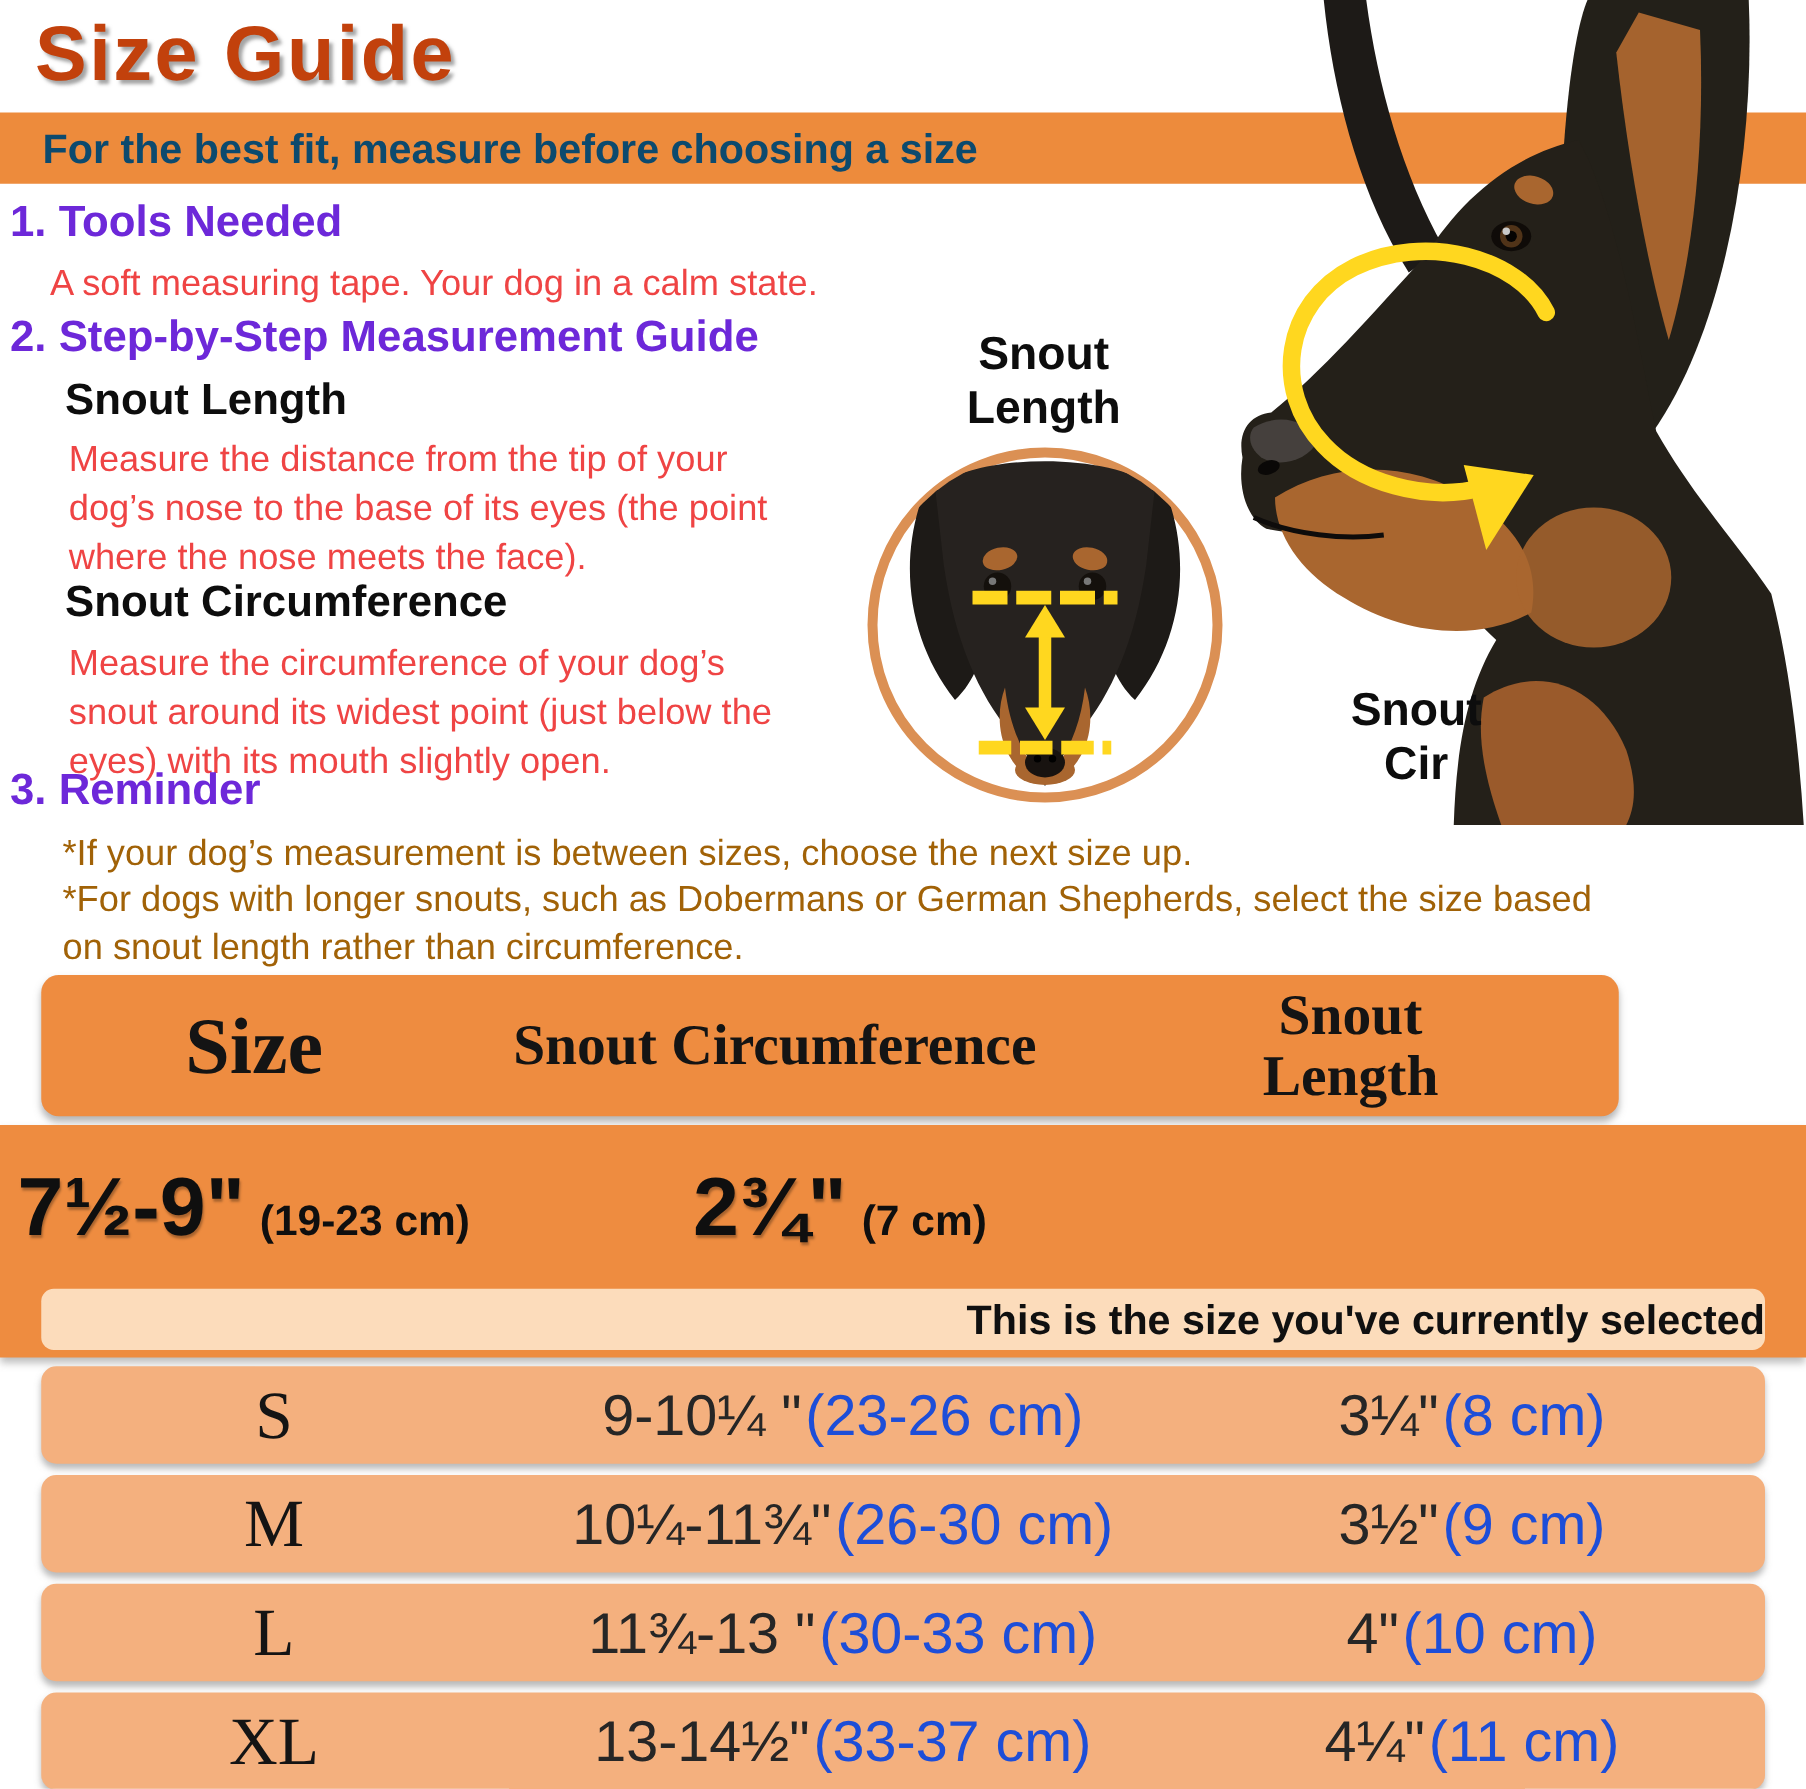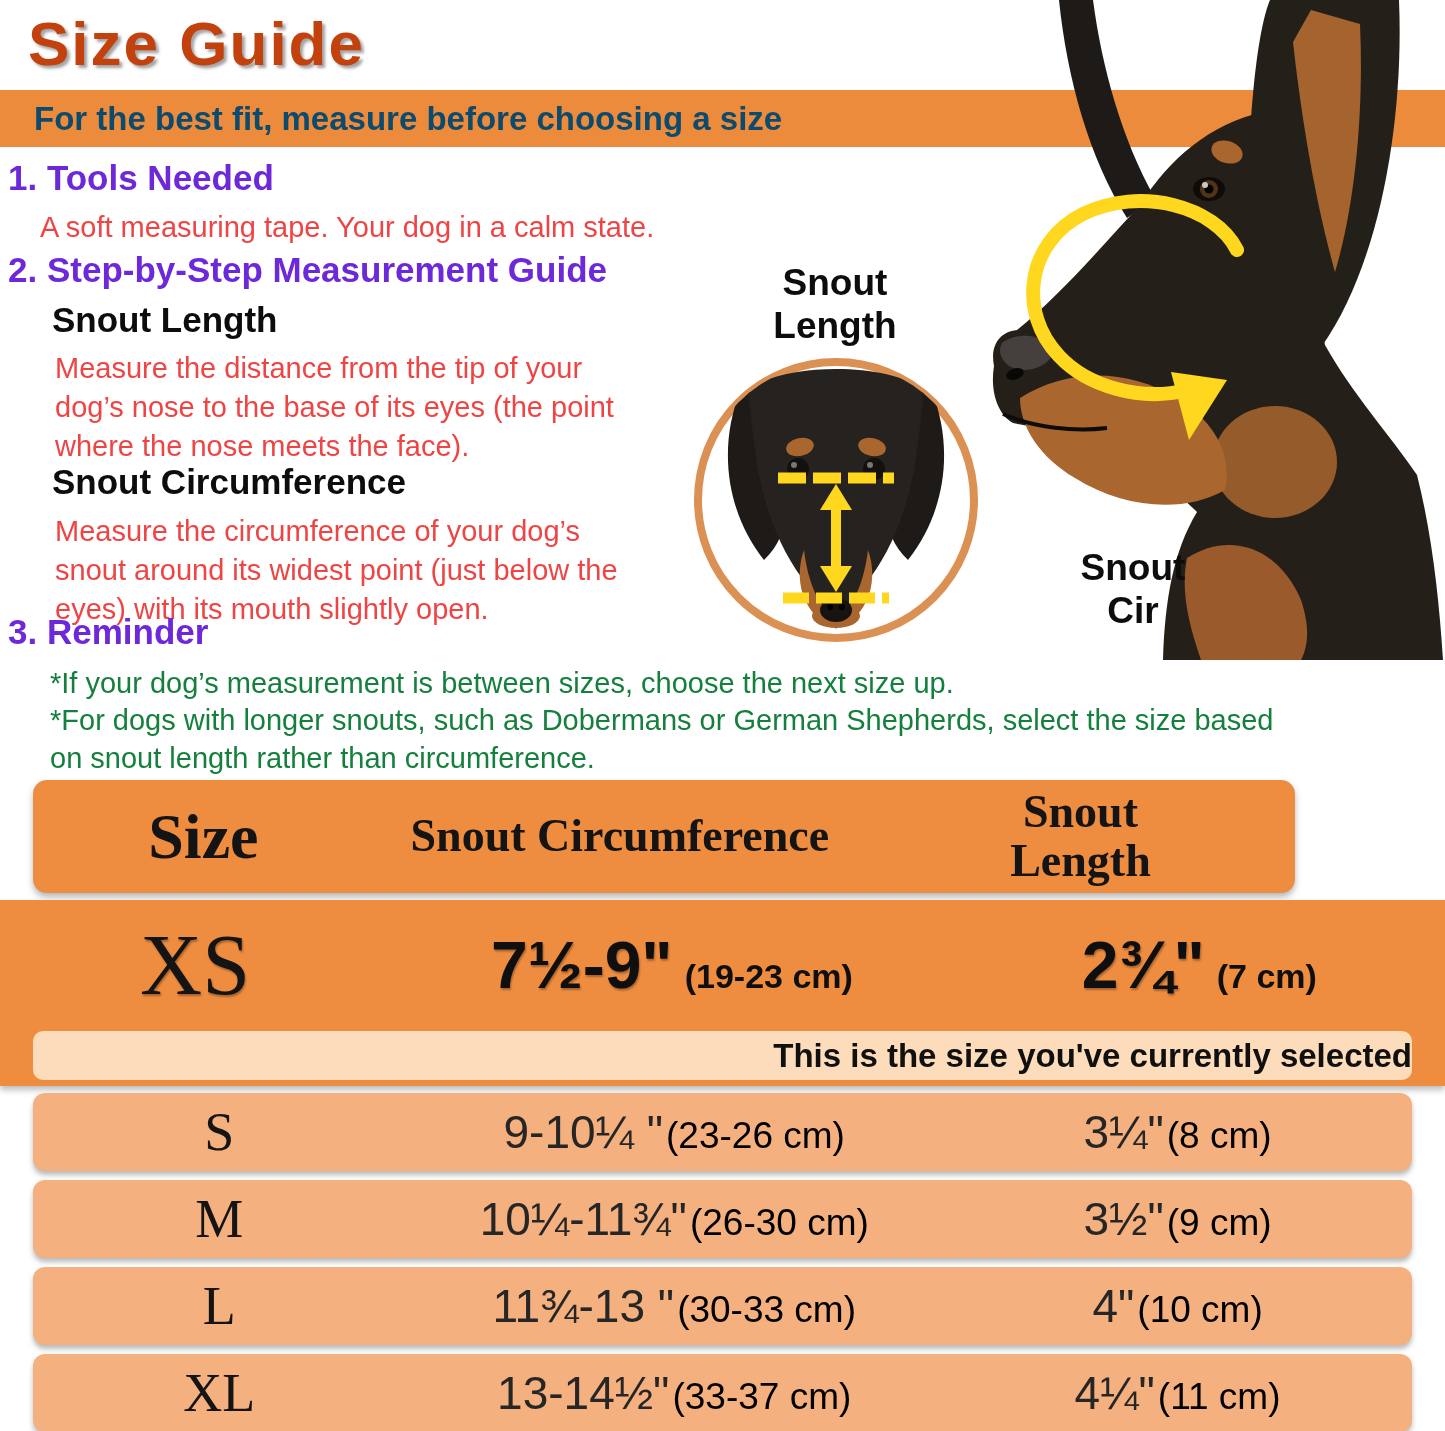--- a/index.html
+++ b/index.html
@@ -23,7 +23,7 @@
   .h-num{font-size:35px;font-weight:700;color:#6d28d9;z-index:3;}
   .h-sub{font-size:35px;font-weight:700;color:#0d0d0d;z-index:3;}
   .body-text{font-size:29px;color:#ef4444;line-height:1.35;z-index:3;}
-  .note-text{font-size:29px;color:#15803d;line-height:1.32;z-index:3;}
+  .note-text{font-size:29px;color:#a16207;line-height:1.32;z-index:3;}
   
   .diagram-label{
     font-size:37px;font-weight:700;color:#0d0d0d;text-align:center;line-height:1.15;z-index:4;

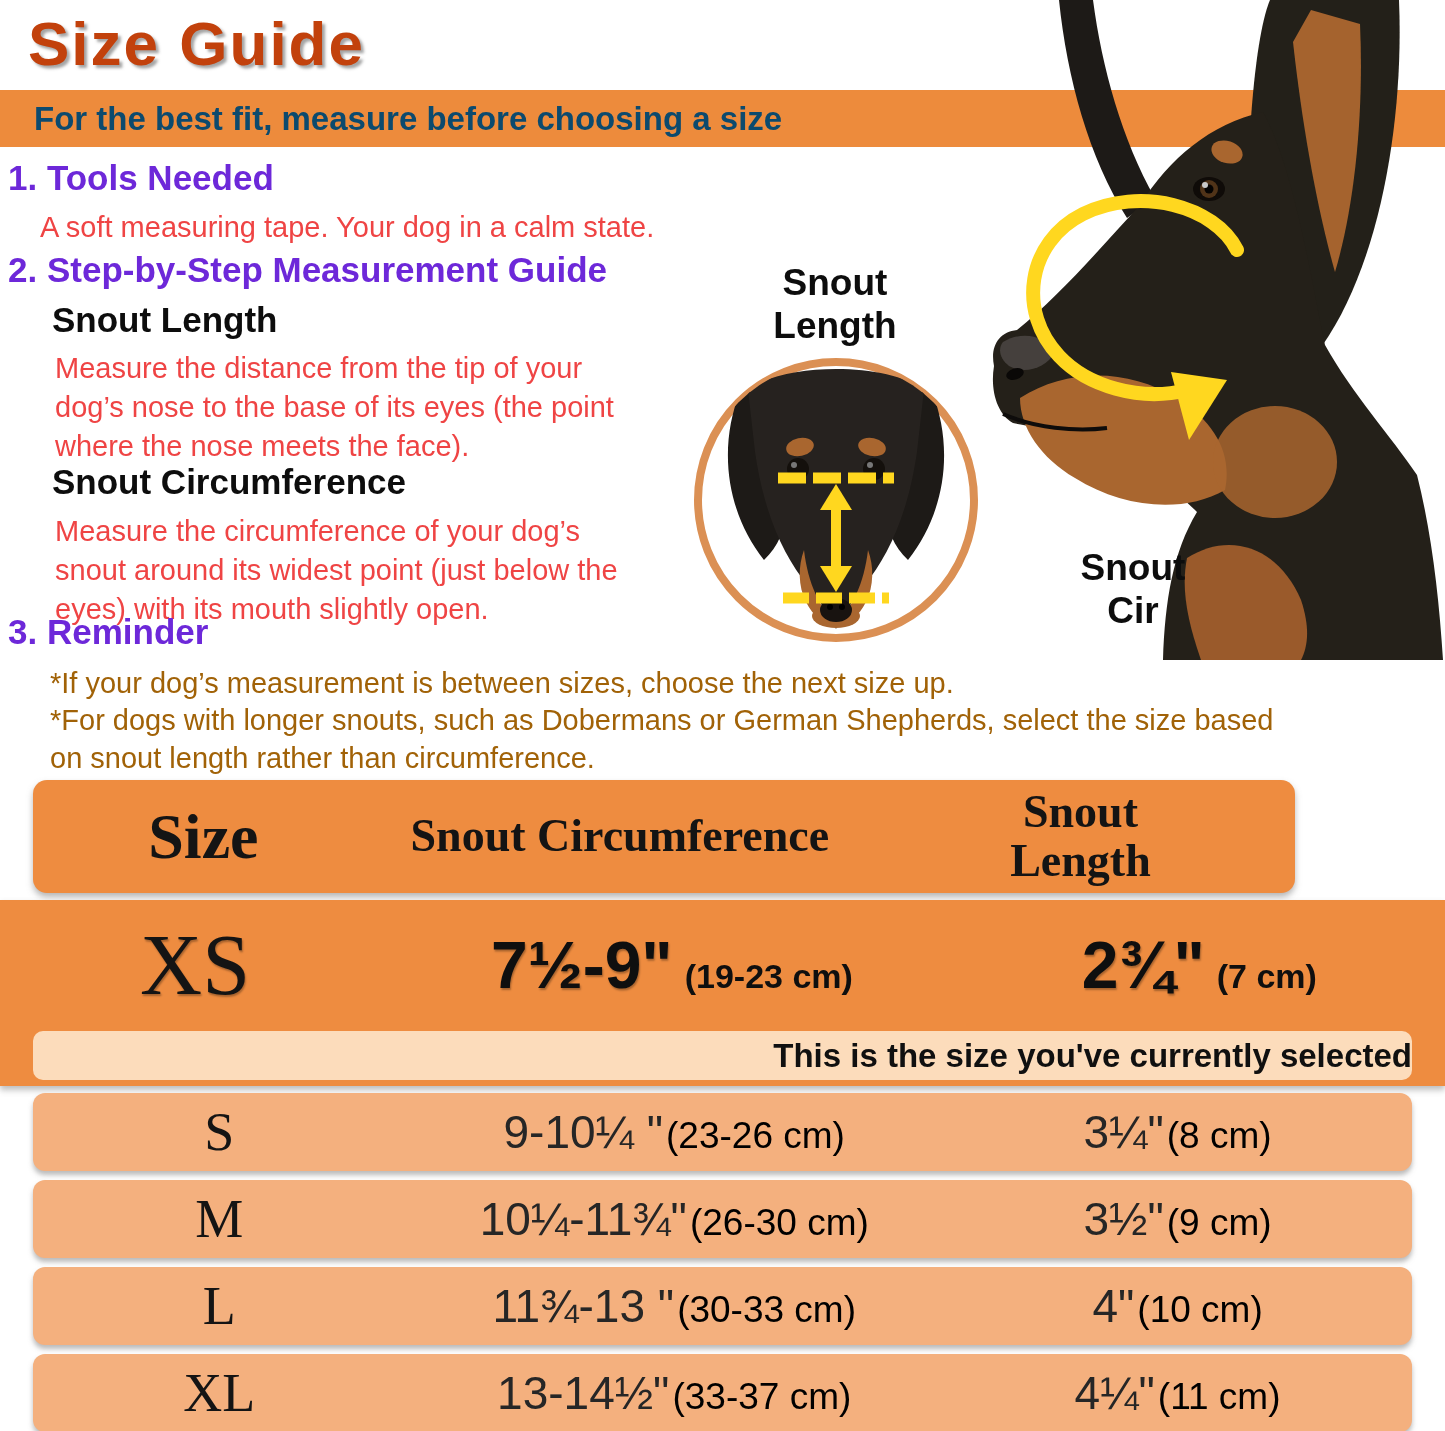--- a/index.html
+++ b/index.html
@@ -166,7 +166,6 @@
 
 <div class="abs xs-band">
   <div class="xs-vals grid3">
-    <div class="cell serif xs-size">XS</div>
     <div class="cell">
       <div class="val-group">
         <span class="xs-num">7½-9"</span>

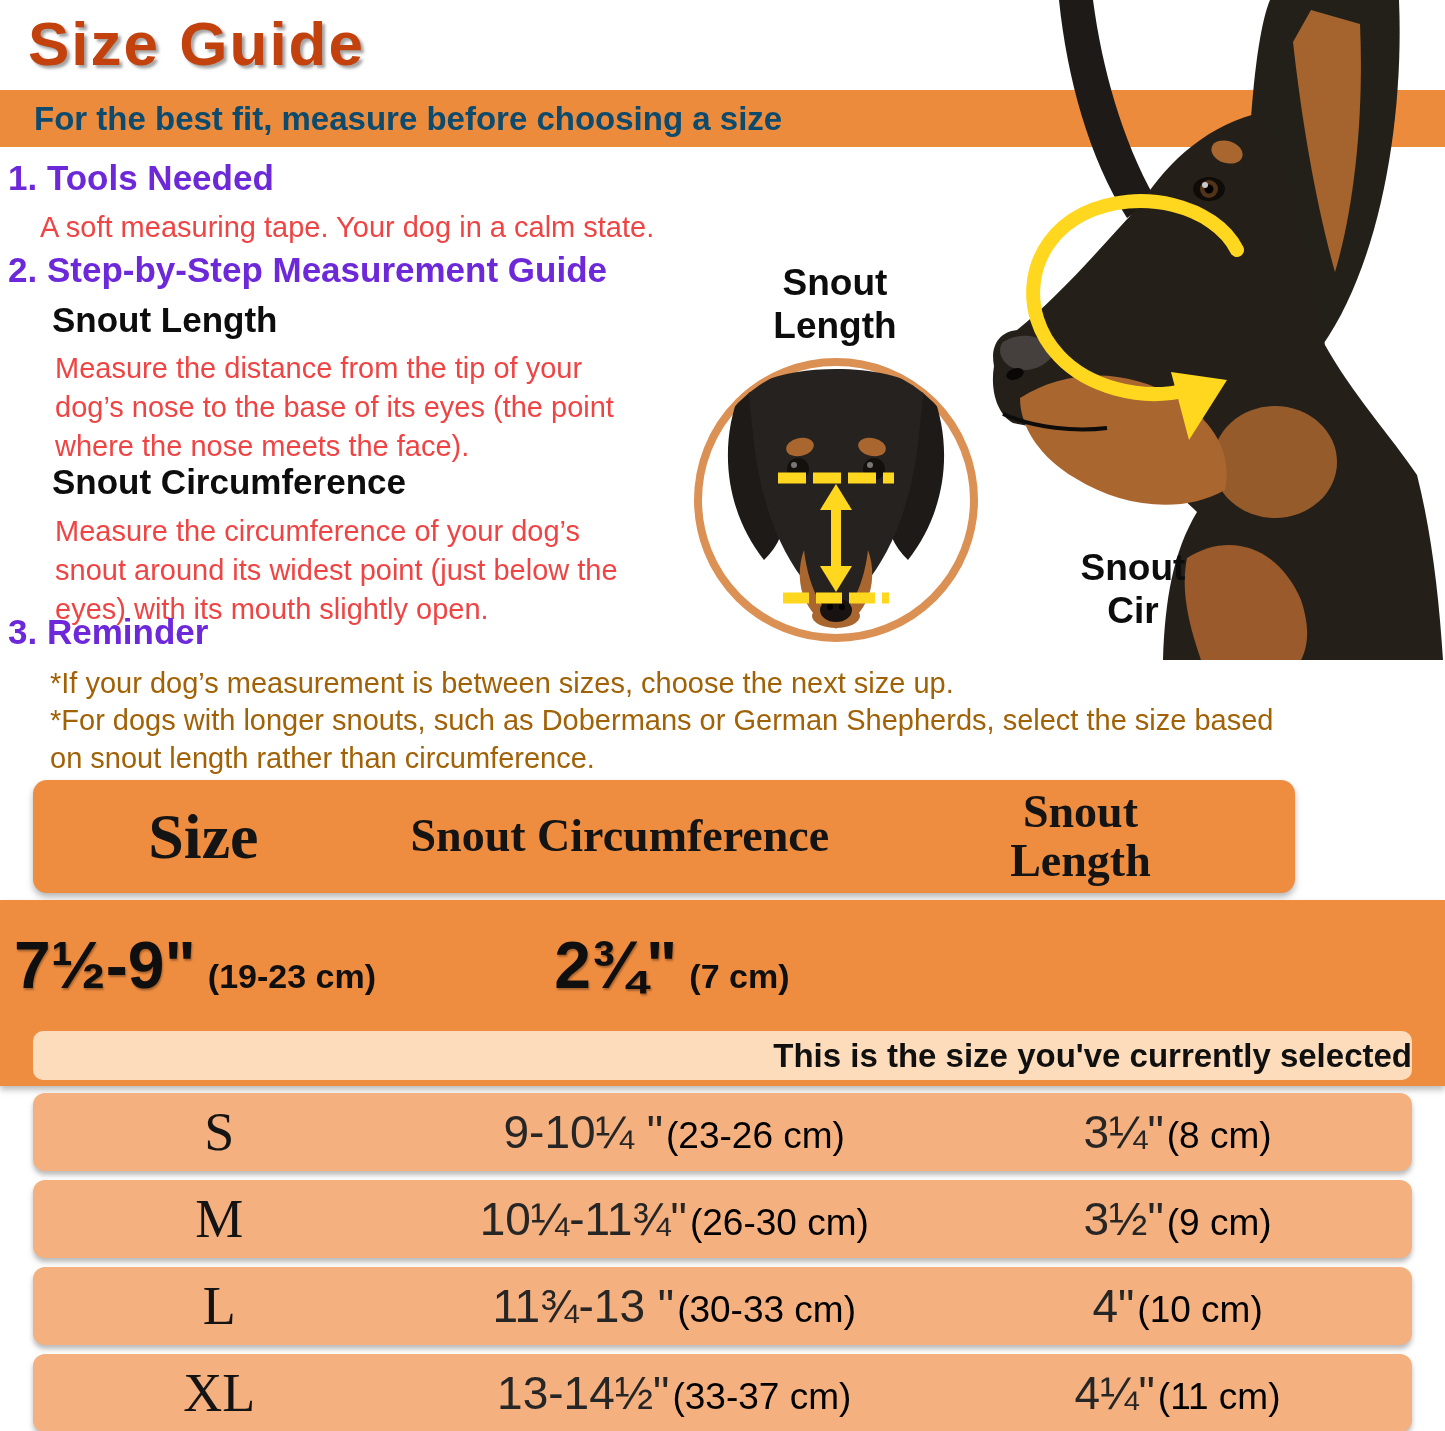--- a/index.html
+++ b/index.html
@@ -66,7 +66,7 @@
   }
   .row-size{font-size:54px;}
   .row-num{font-size:46px;color:#262626;}
-  .row-cm{font-size:37px;color:#000000;margin-left:3px;}
+  .row-cm{font-size:46px;color:#1d4ed8;margin-left:3px;}
   
   .circle-diagram{left:688px;top:352px;width:296px;height:296px;z-index:2;}
   .dog-photo{left:975px;top:0;width:470px;height:660px;z-index:2;}

